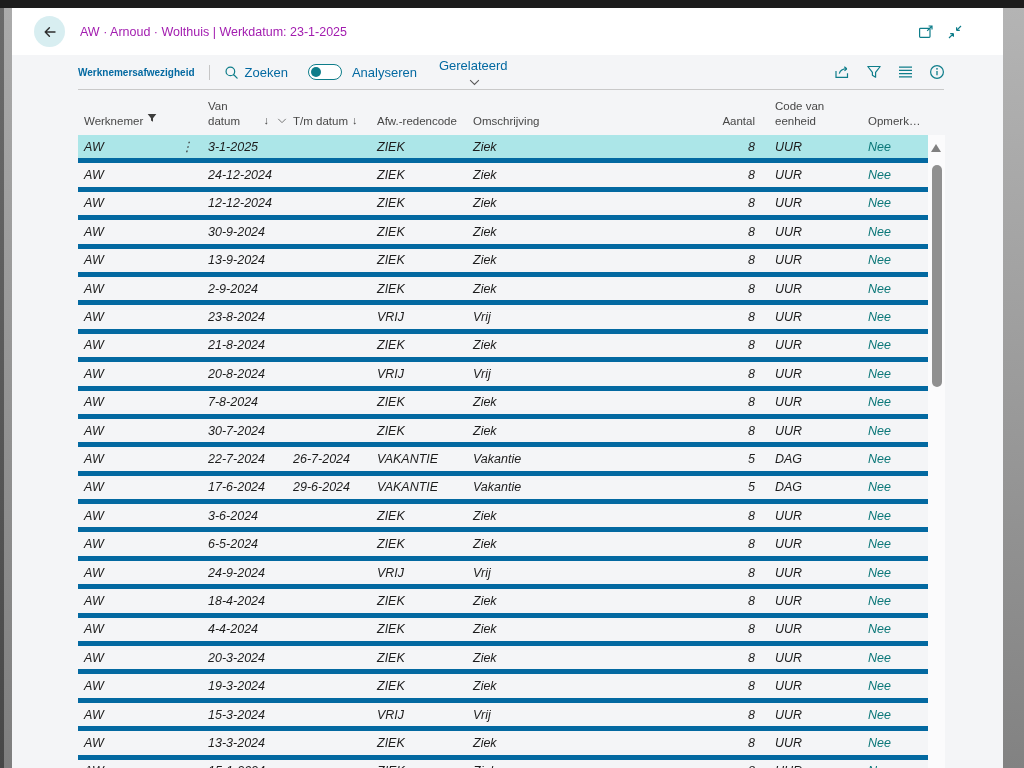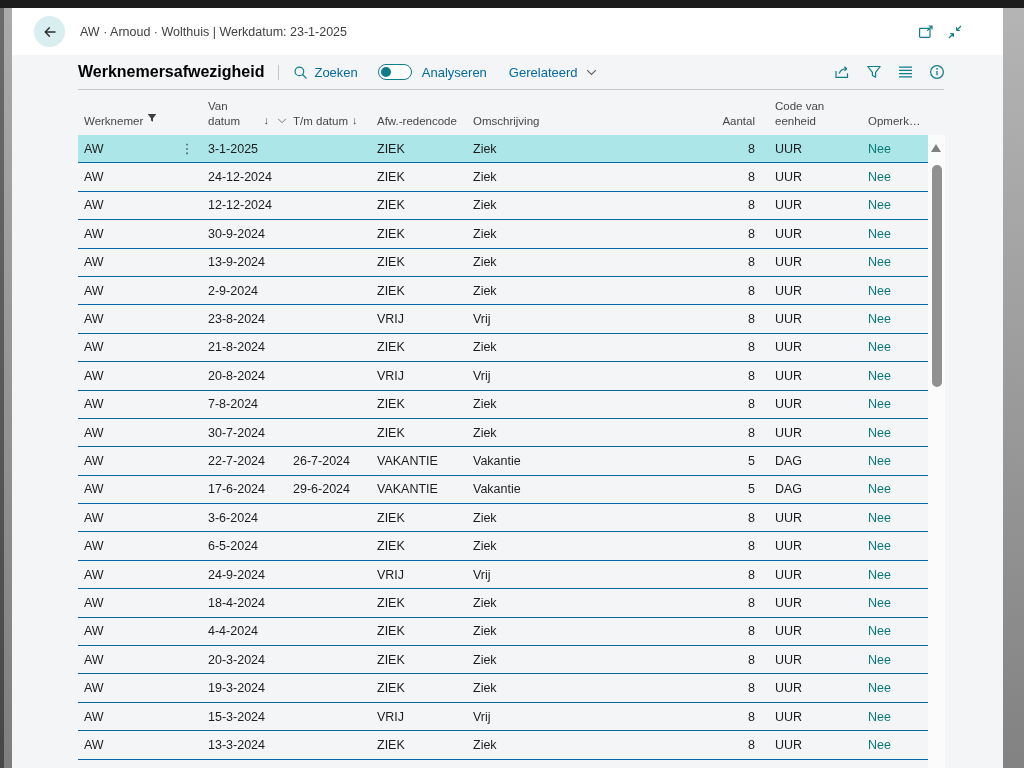--- a/index.html
+++ b/index.html
@@ -27,7 +27,7 @@
     background: #ffffff; display: flex; align-items: center; padding: 0 40px 0 22px; }
   .back-btn { width: 31px; height: 31px; border-radius: 50%; background: #d8eef1;
     display: flex; align-items: center; justify-content: center; flex: none; cursor: pointer; }
-  .window-title { margin-left: 15px; font-size: 12.5px; color: #404040; flex: 1;
+  .window-title { margin-left: 15px; font-size: 12.5px; color: #a21caf; flex: 1;
     white-space: nowrap; overflow: hidden; }
   .titlebar-icons { display: flex; align-items: center; gap: 13px; color: var(--accent, #0e7d8a); }
   .titlebar-icons svg { display: block; cursor: pointer; }

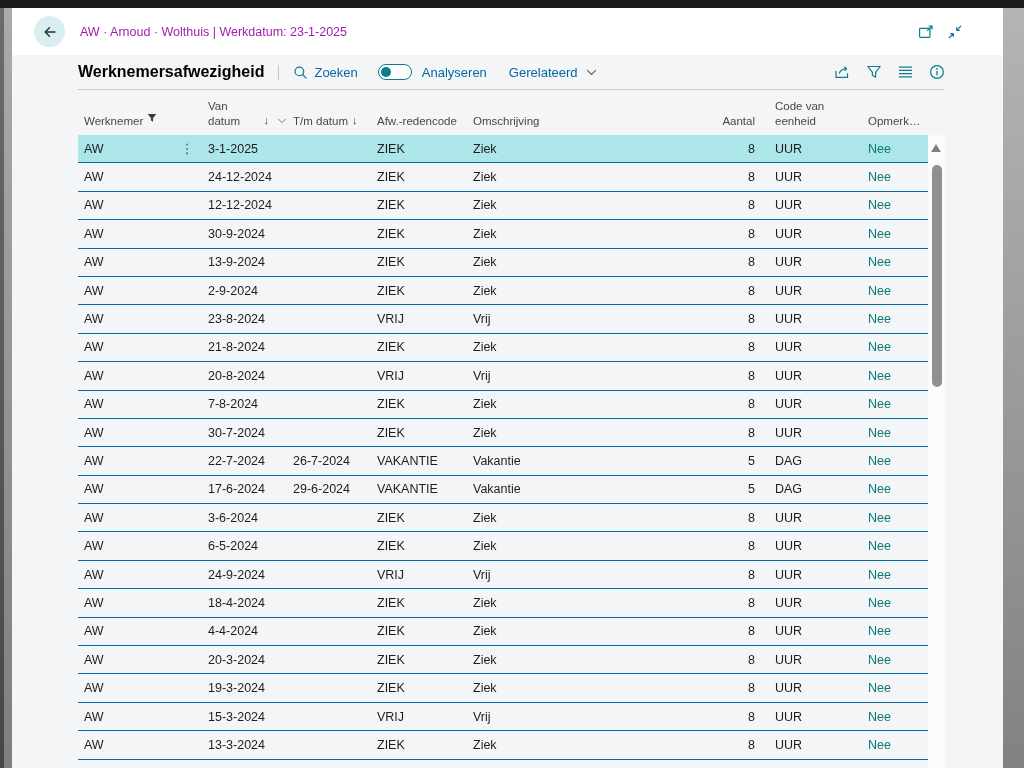--- a/index.html
+++ b/index.html
@@ -35,7 +35,7 @@
   
   .toolbar { position: absolute; left: 0; top: 47px; width: 100%; height: 34px;
     display: flex; align-items: center; padding-left: 66px; }
-  .toolbar-caption { font-size: 16px; font-weight: bold; color: #000000; white-space: nowrap; }
+  .toolbar-caption { font-size: 10px; font-weight: bold; color: #0369a1; white-space: nowrap; }
   .tb-divider { width: 1px; height: 15px; background: #c6c6c6; margin: 0 14px; }
   .tb-item { display: flex; align-items: center; gap: 6px; font-size: 13px; color: #0369a1;
     cursor: pointer; white-space: nowrap; }

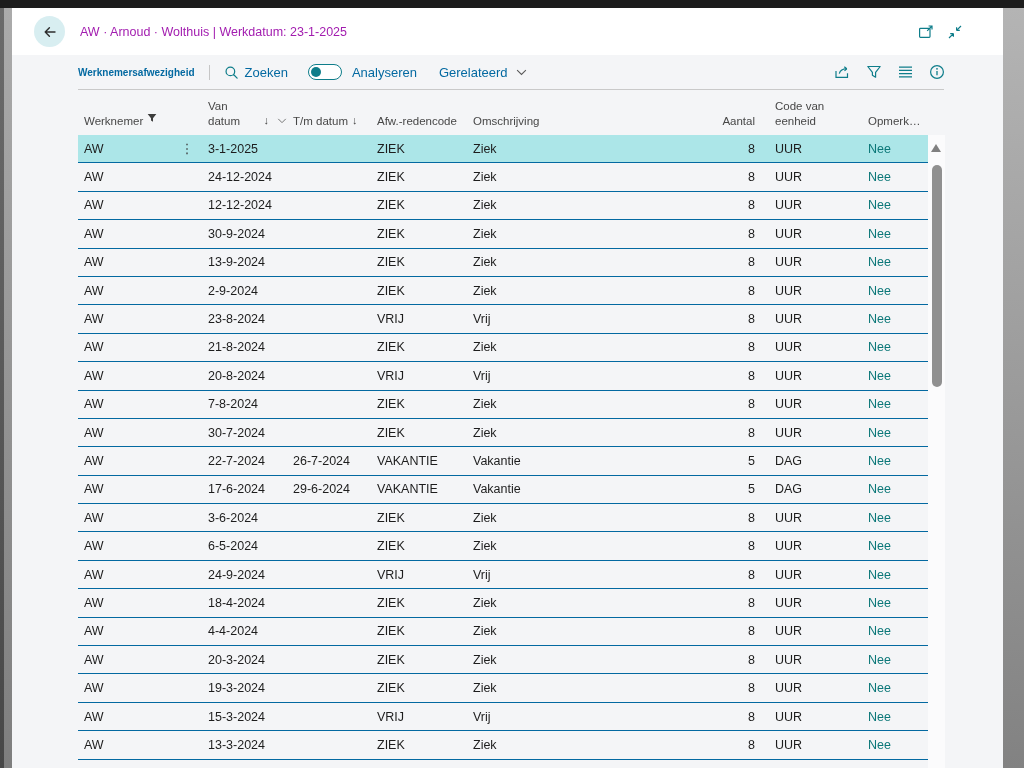--- a/index.html
+++ b/index.html
@@ -134,7 +134,7 @@
     <span class="tb-item" style="margin-left:8px;">
       <span>Analyseren</span>
     </span>
-    <span class="tb-item" style="margin-left:22px;">
+    <span class="tb-item" style="margin-left:22px;flex-direction:column;">
       <span>Gerelateerd</span>
       <span class="chev">
         <svg width="11" height="7" viewBox="0 0 12 8">

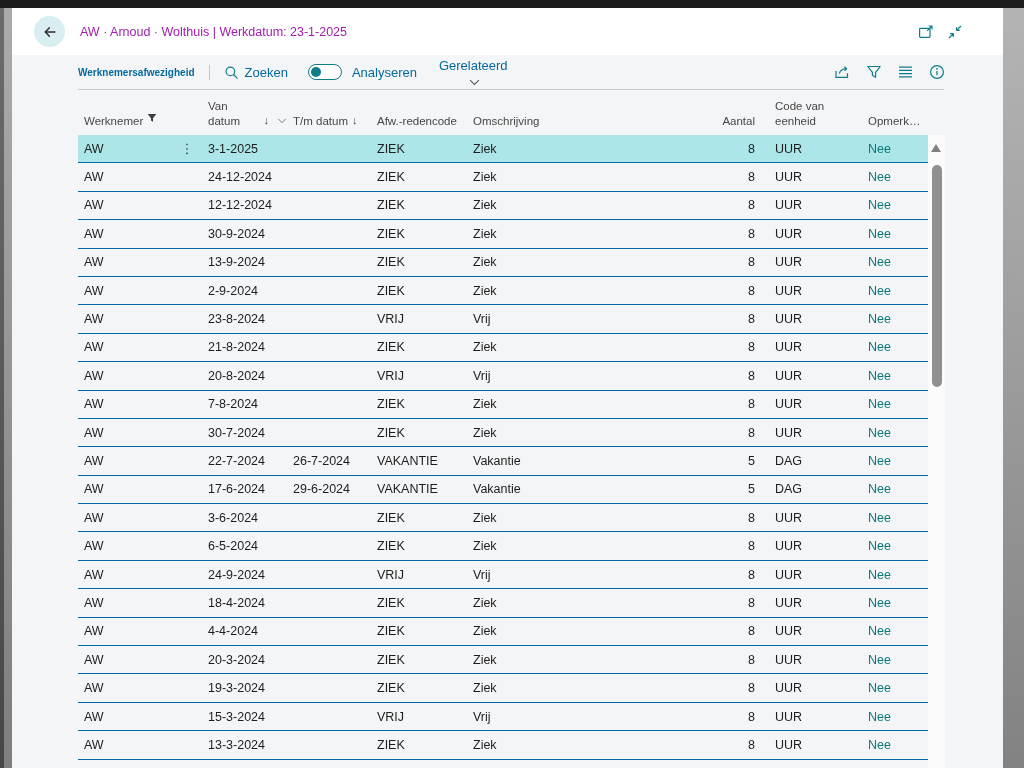--- a/index.html
+++ b/index.html
@@ -67,7 +67,7 @@
   .filter-funnel { margin-bottom: 2px; }
 
   .tbody { position: absolute; left: 0; top: 127px; width: 100%; height: 633px; overflow: hidden; }
-  .tr { height: 28.4px; border-bottom: 1px solid #0369a1; align-items: center; cursor: pointer; }
+  .tr { height: 28.4px; border-bottom: 5px solid #0369a1; align-items: center; cursor: pointer; font-style: italic; }
   .tr.selected { background: var(--selected-row, #ace6e8); }
   .td { font-size: 12.5px; color: #1d1d1d; padding-left: 6px; white-space: nowrap; overflow: hidden; }
   .td-handle { color: #3c3c3c; font-size: 13px; text-align: center; padding-left: 0; }

